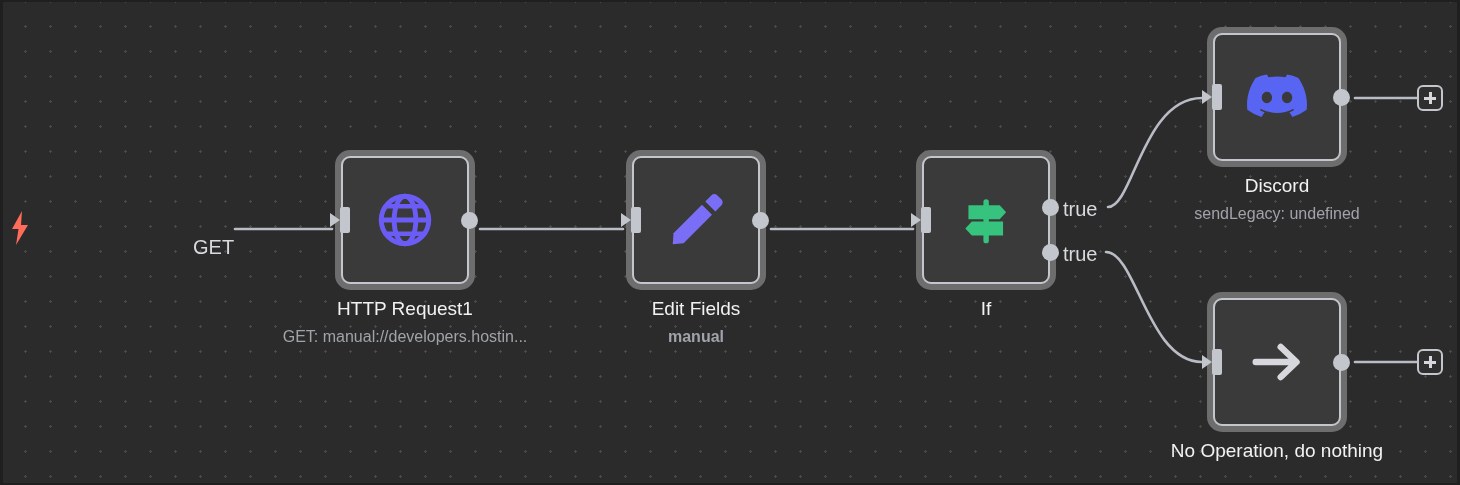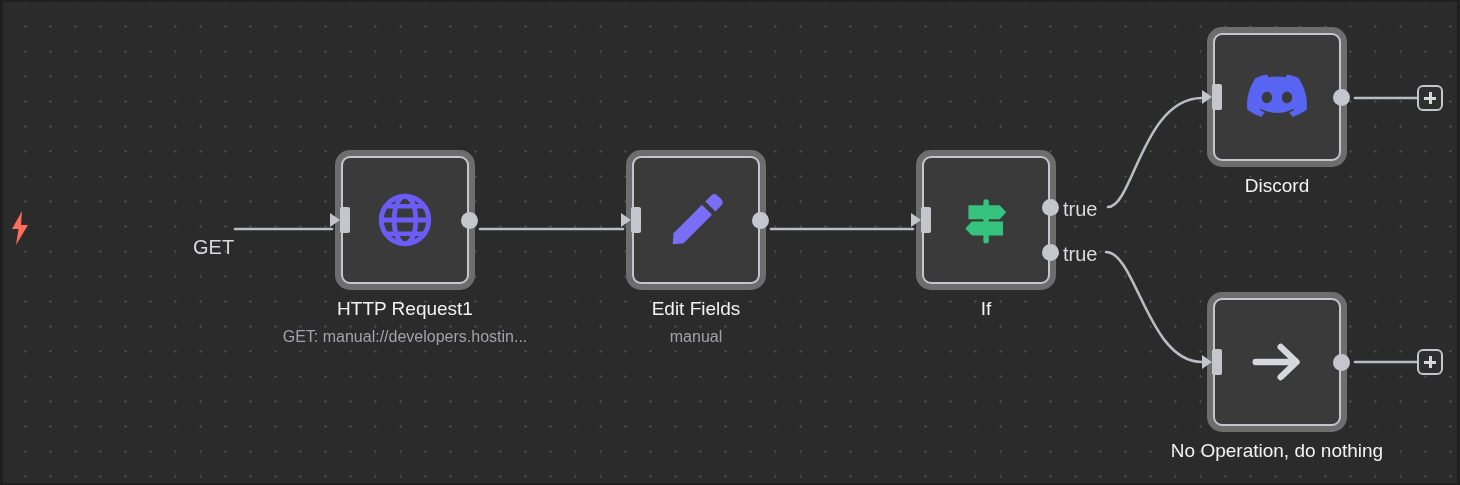--- a/index.html
+++ b/index.html
@@ -257,6 +257,7 @@
     </div>
     <div class="out-dot" style="left:120px; top:56px;"></div>
     <div class="node-label" style="left:64px; top:142px;">Discord</div>
+    <div class="node-sublabel" style="left:64px; top:172px;">sendLegacy: undefined</div>
   </div>
   <div class="plus-btn" style="left:1414px; top:83px;"></div>
 

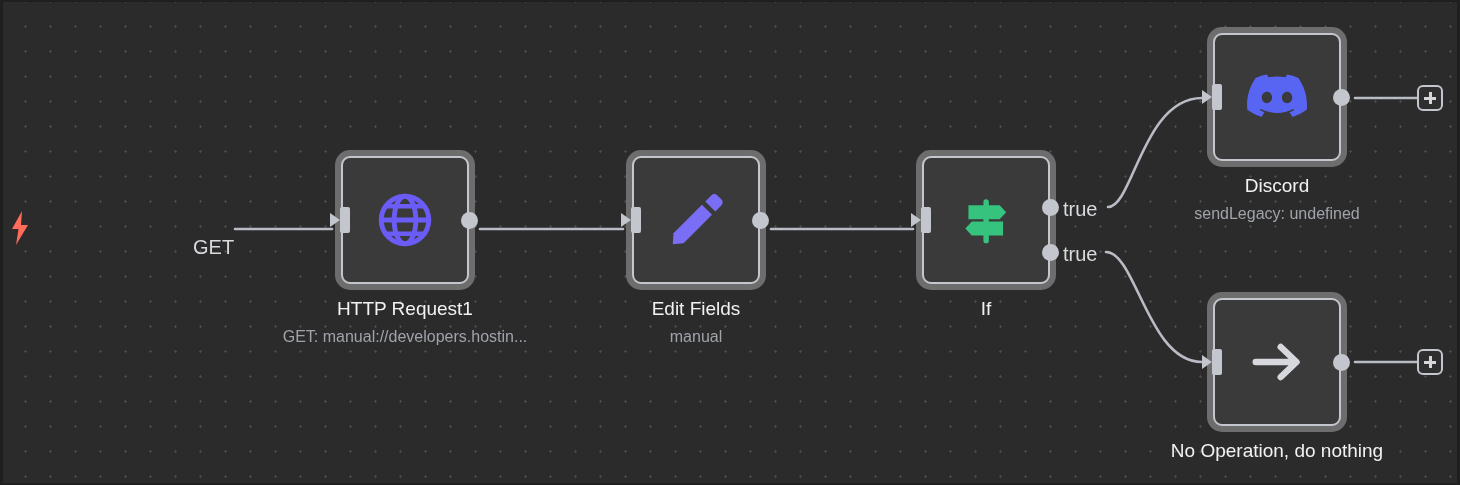--- a/index.html
+++ b/index.html
@@ -223,7 +223,7 @@
     </div>
     <div class="out-dot" style="left:120px; top:56px;"></div>
     <div class="node-label" style="left:64px; top:142px;text-align:right;">Edit Fields</div>
-    <div class="node-sublabel" style="left:64px; top:172px;">manual</div>
+    <div class="node-sublabel" style="left:64px; top:172px;font-weight:bold;">manual</div>
   </div>
 
   <div class="node" style="left:919px; top:154px;">

